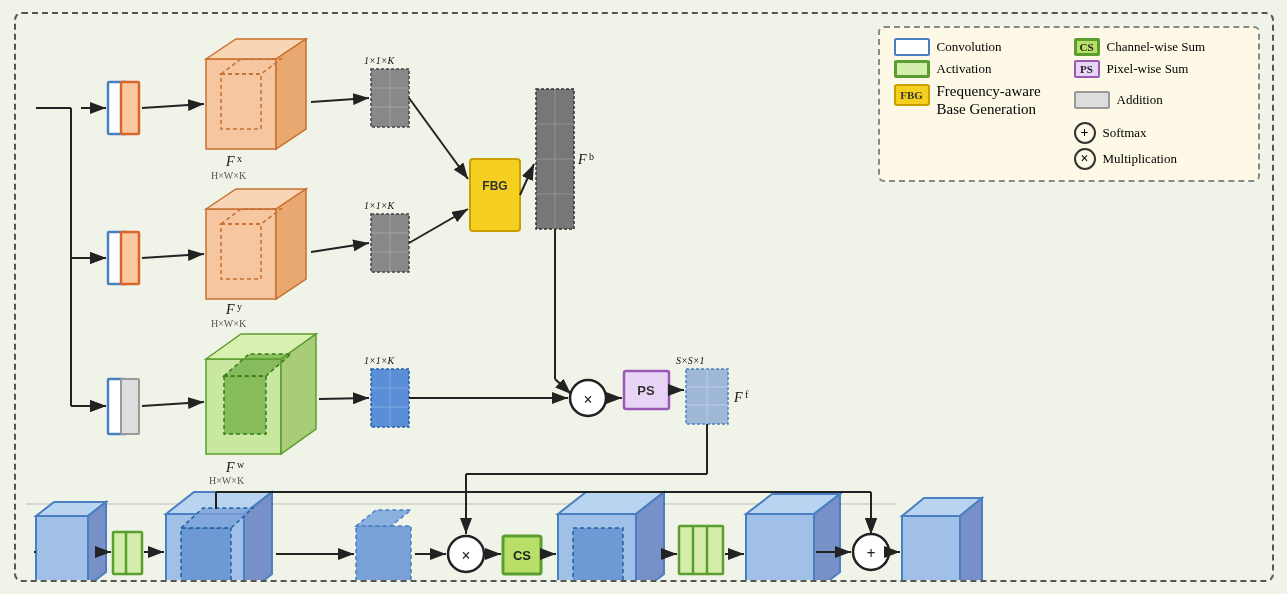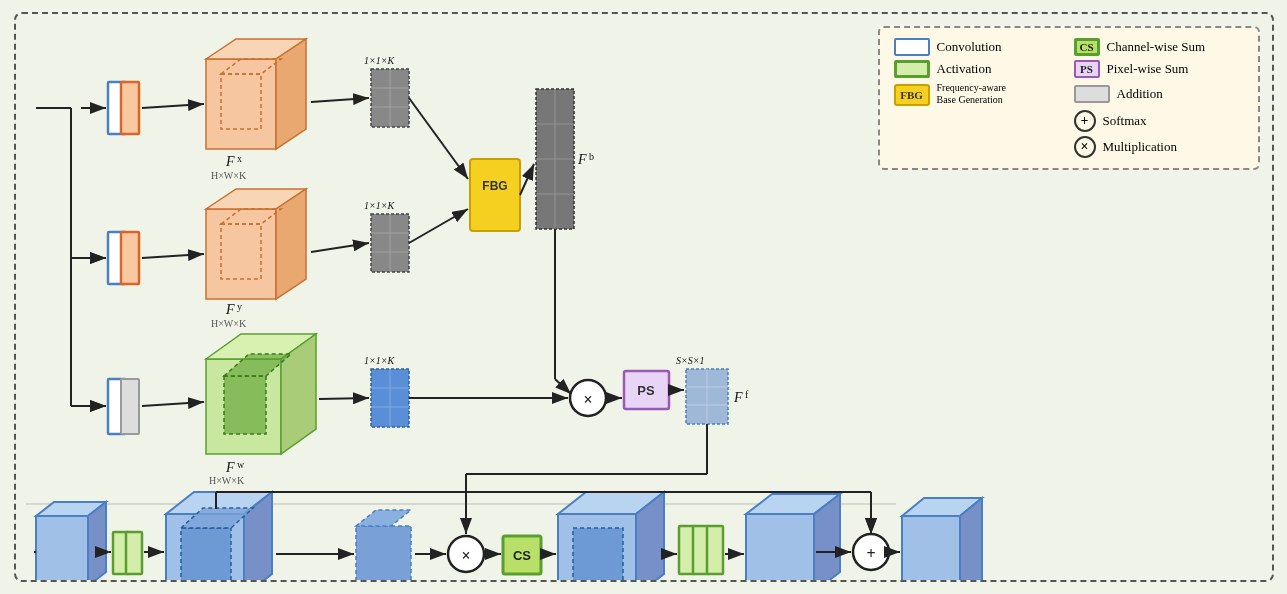--- a/index.html
+++ b/index.html
@@ -379,7 +379,7 @@
 
       <div class="legend-item" style="align-items:flex-start;">
         <div class="legend-box-fbg" style="flex-shrink:0;margin-top:2px;">FBG</div>
-        <span style="font-size:10px;line-height:1.2;">Frequency-aware<br>Base Generation</span>
+        <span style="font-size:15px;line-height:1.2;">Frequency-aware<br>Base Generation</span>
       </div>
 
       <div class="legend-item">

